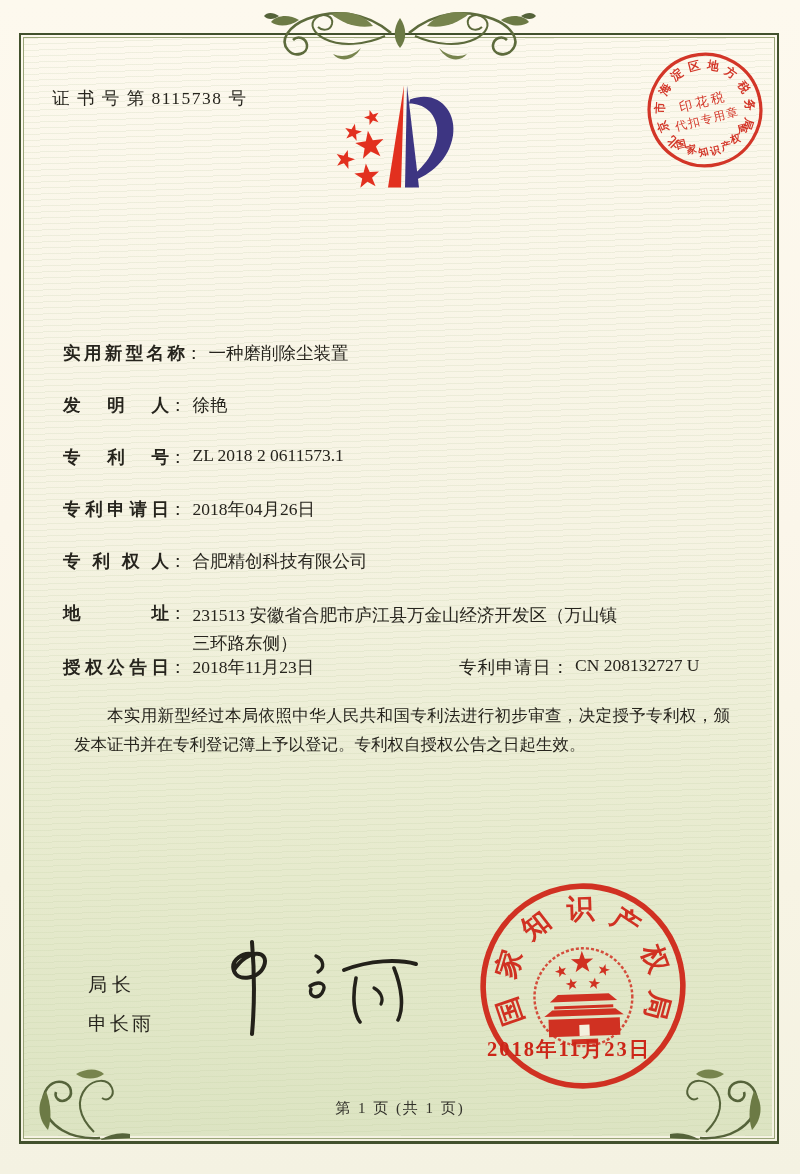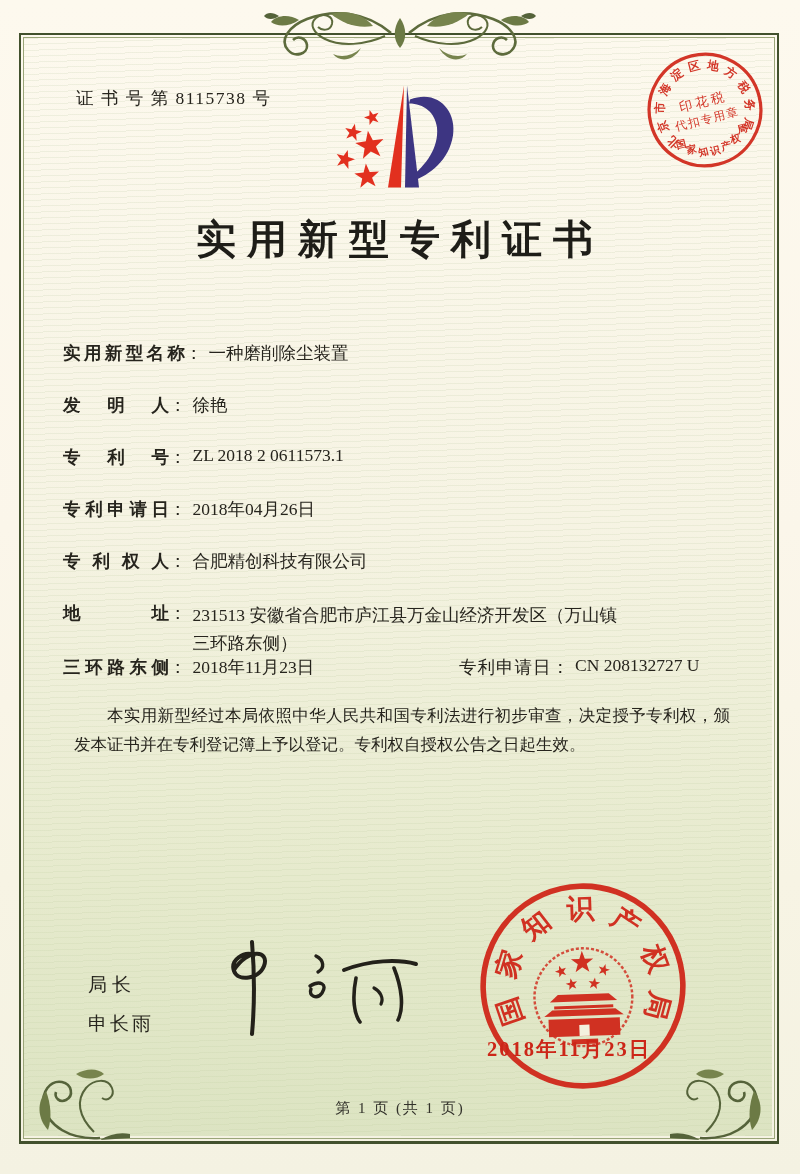--- a/index.html
+++ b/index.html
@@ -19,7 +19,7 @@
   }
   .ornament{position:absolute;pointer-events:none;}
   
-  .cert-no{position:absolute;left:76px;top:86px;font-size:17.5px;letter-spacing:1.5px;}
+  .cert-no{position:absolute;left:52px;top:86px;font-size:17.5px;letter-spacing:1.5px;}
   .logo{position:absolute;left:320px;top:74px;}
   .title{position:absolute;left:0;top:212px;width:100%;text-align:center;
     font-size:40px;font-weight:bold;letter-spacing:11px;color:#1e1d18;}

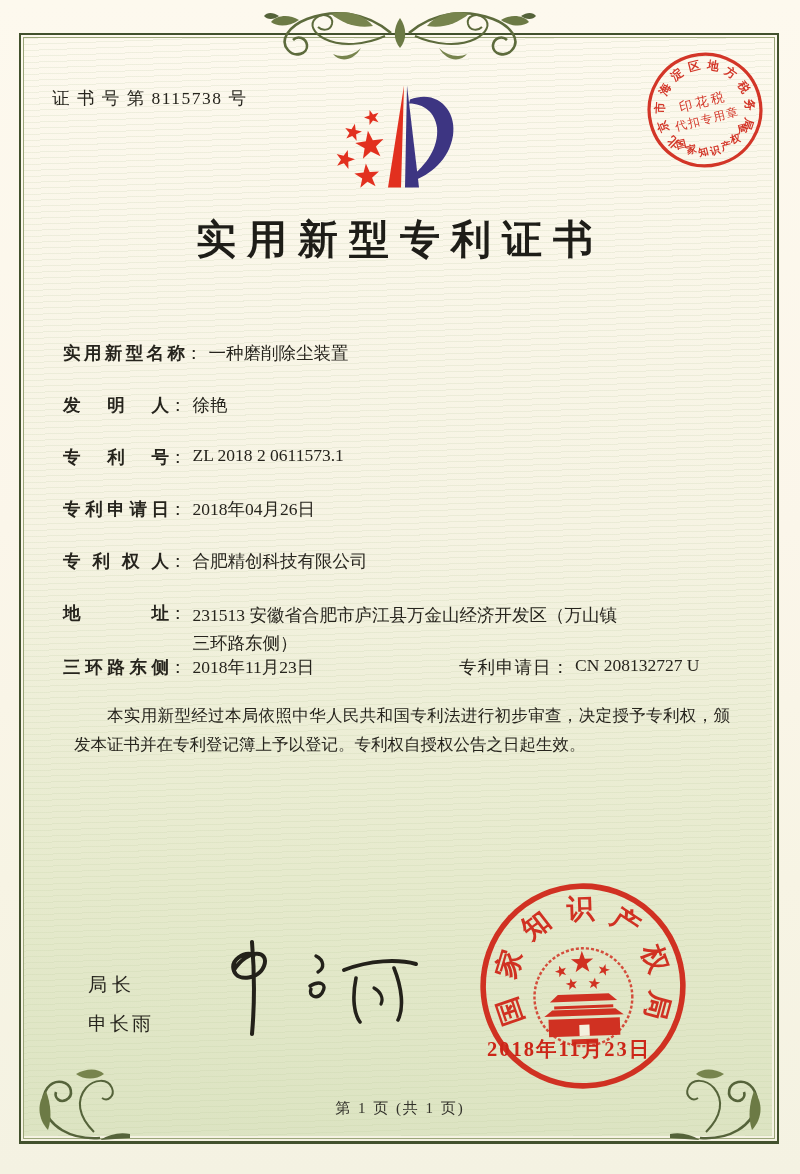--- a/index.html
+++ b/index.html
@@ -106,7 +106,6 @@
              C106,90 119,72 117,52 C115,37 104,28 89,28 Z" fill="#3d3582"></path>
   </svg>
 
-  <div class="title">实用新型专利证书</div>
 
   <div class="content">
 

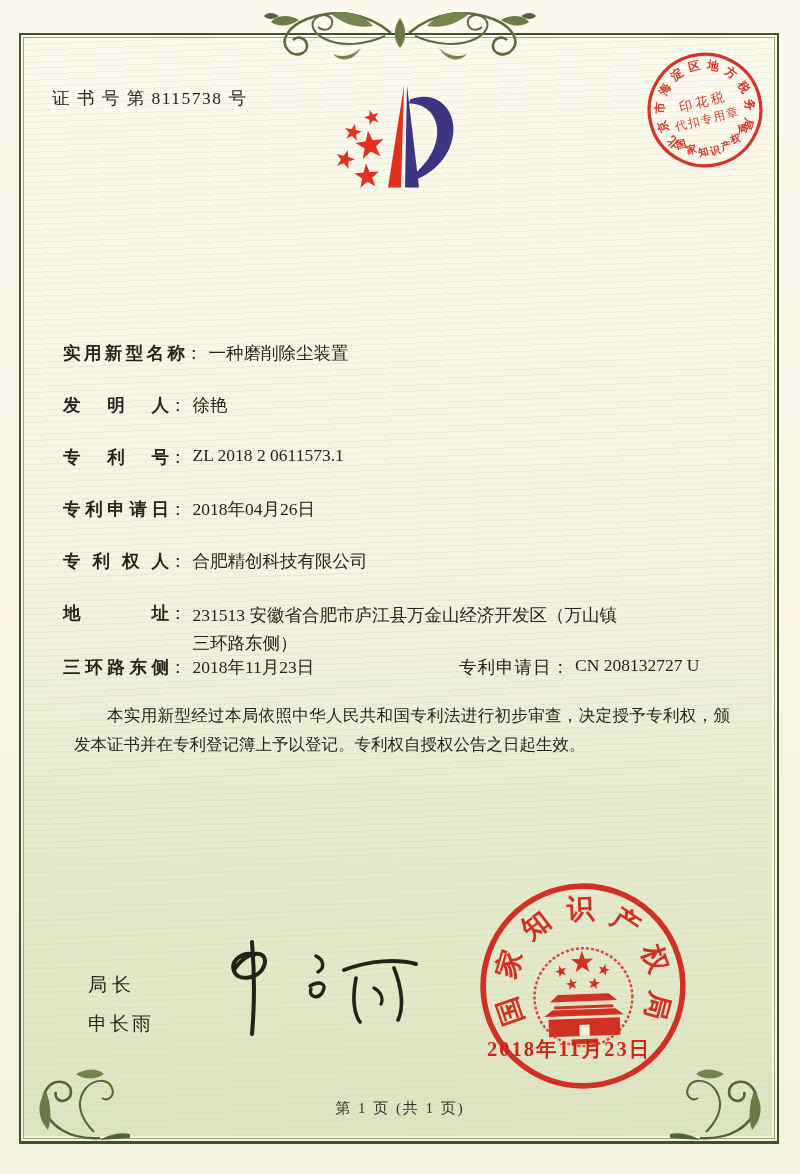--- a/index.html
+++ b/index.html
@@ -134,7 +134,7 @@
     </div>
 
     <div class="row" style="top:655px">
-      <span class="lab">三环路东侧</span><span class="colon">：</span><span class="val">2018年11月23日</span>
+      <span class="lab">授权公告日</span><span class="colon">：</span><span class="val">2018年11月23日</span>
       <span class="grant-right">
         <span class="lab2">专利申请日</span><span class="colon">：</span><span class="val">CN 208132727 U</span>
       </span>

